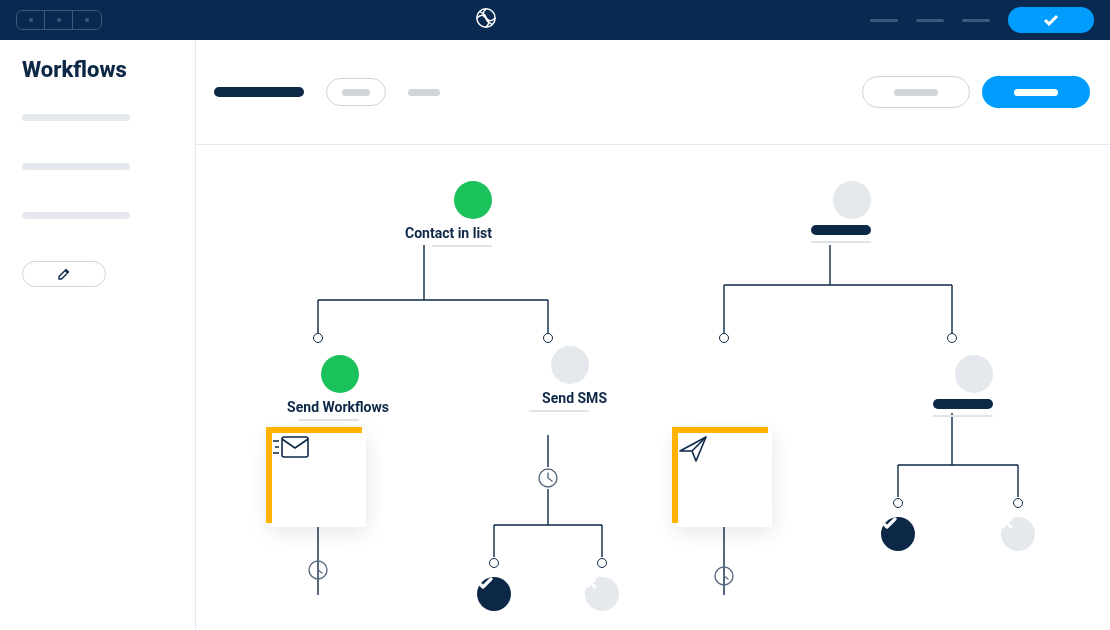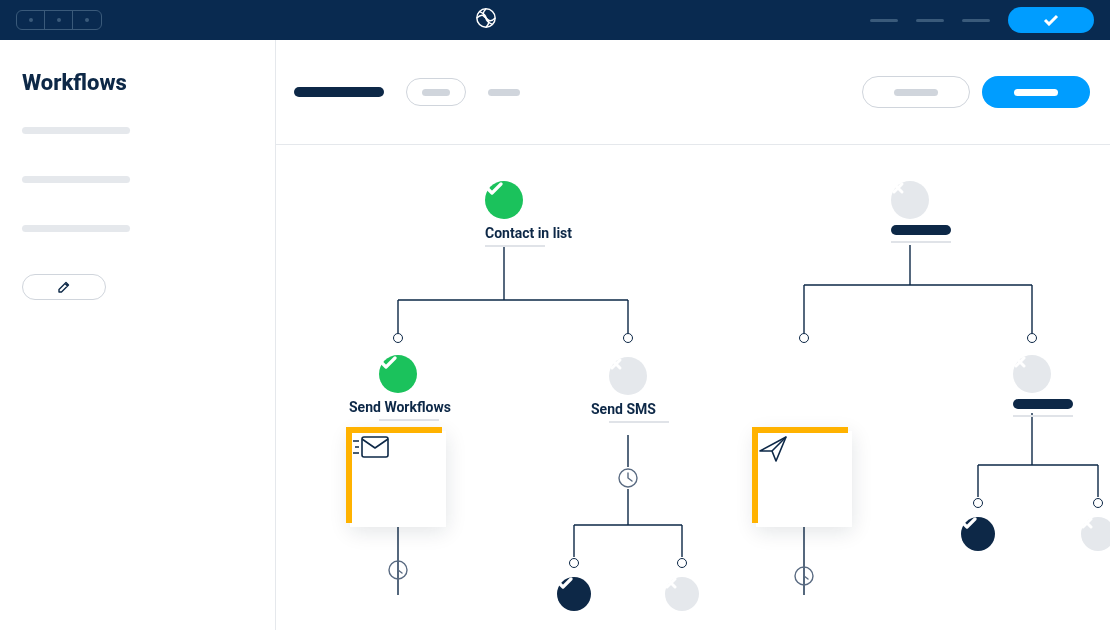--- a/index.html
+++ b/index.html
@@ -16,7 +16,7 @@
 .top-done{width:86px;height:26px;background:#009dff;border-radius:13px;display:flex;align-items:center;justify-content:center}
 .chk-white{stroke:#fff;stroke-width:3;fill:none}
 .main{display:flex;height:590px}
-.sidebar{width:276px;border-right:1px solid #e5e8ec;padding:30px 22px}
+.sidebar{width:196px;border-right:1px solid #e5e8ec;padding:17px 22px}
 .sb-title{font-size:22px;font-weight:800;color:#0d2847;margin-bottom:32px}
 .sb-line{width:108px;height:7px;background:#e5e8ec;border-radius:4px;margin-bottom:42px}
 .sb-edit{width:84px;height:26px;border:1px solid #d0d5dc;border-radius:14px;display:flex;align-items:center;justify-content:center;margin-top:10px}

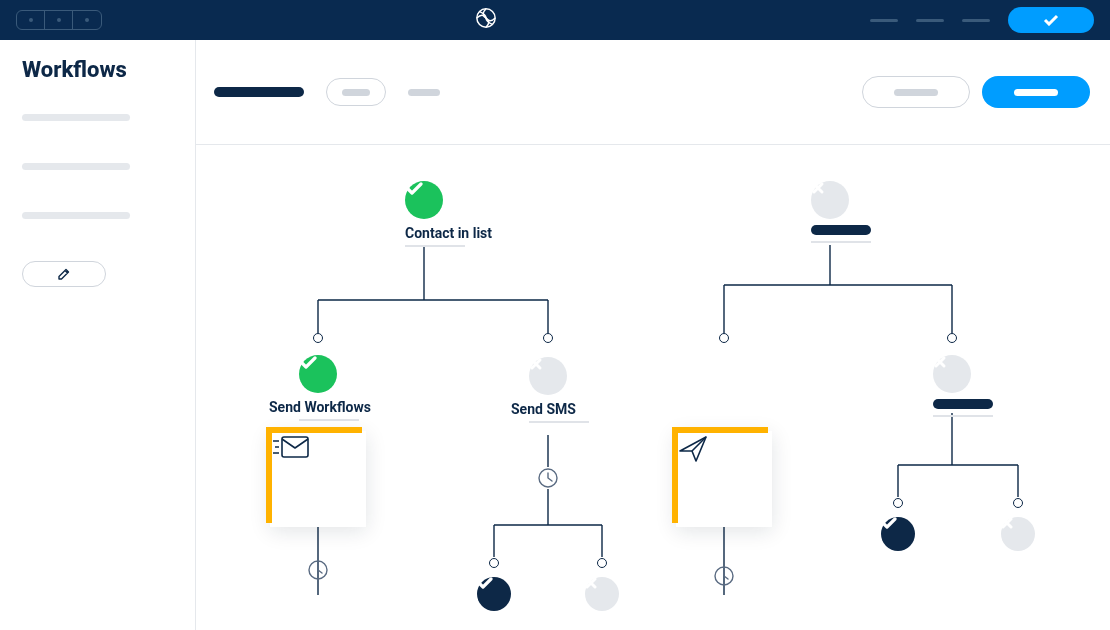--- a/index.html
+++ b/index.html
@@ -35,7 +35,7 @@
 .tb-btn-primary div{width:44px;height:7px;background:#fff;border-radius:4px}
 .canvas{flex:1;position:relative;background:#fff}
 .canvas svg{position:absolute;top:0;left:0}
-.node{position:absolute;display:flex;flex-direction:column;align-items:flex-start}
+.node{position:absolute;display:flex;flex-direction:column;align-items:flex-end}
 .badge{width:32px;height:32px;border-radius:50%;display:flex;align-items:center;justify-content:center;margin-bottom:6px}
 .badge-lg{width:38px;height:38px}
 .badge-ok{background:#1bc25c}

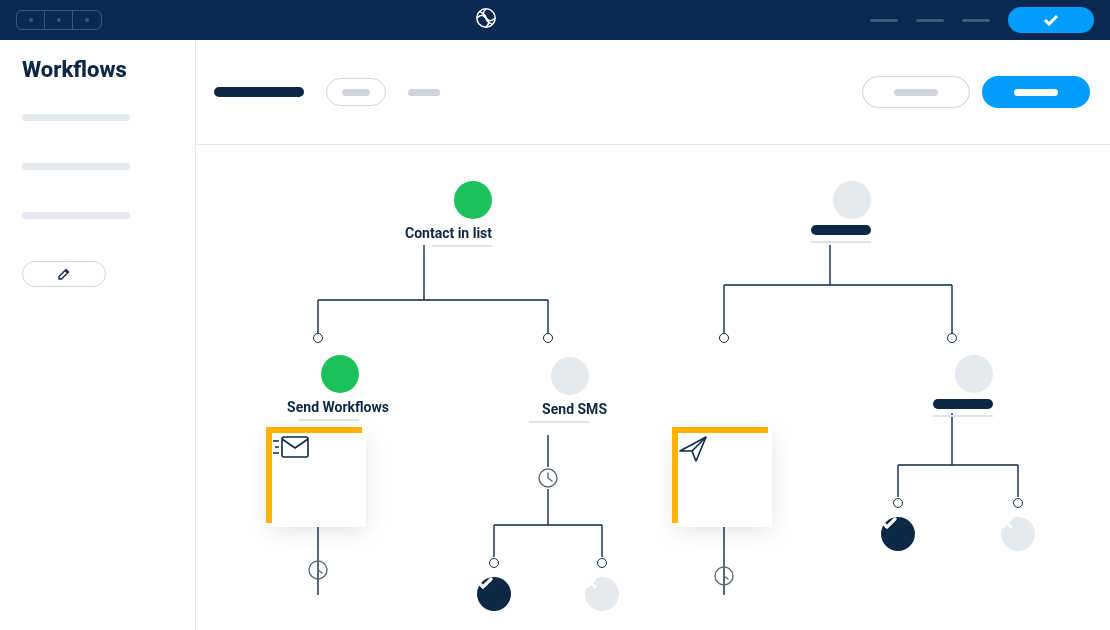--- a/index.html
+++ b/index.html
@@ -186,7 +186,7 @@
         <div class="node-under"></div>
       </div>
 
-      <div class="node" style="left:333px;top:212px">
+      <div class="node" style="left:333px;top:201px">
         <div class="badge badge-lg badge-off">
             <svg width="14" height="14">
               <path class="xmark" d="M3 3 L11 11 M11 3 L3 11"></path>

